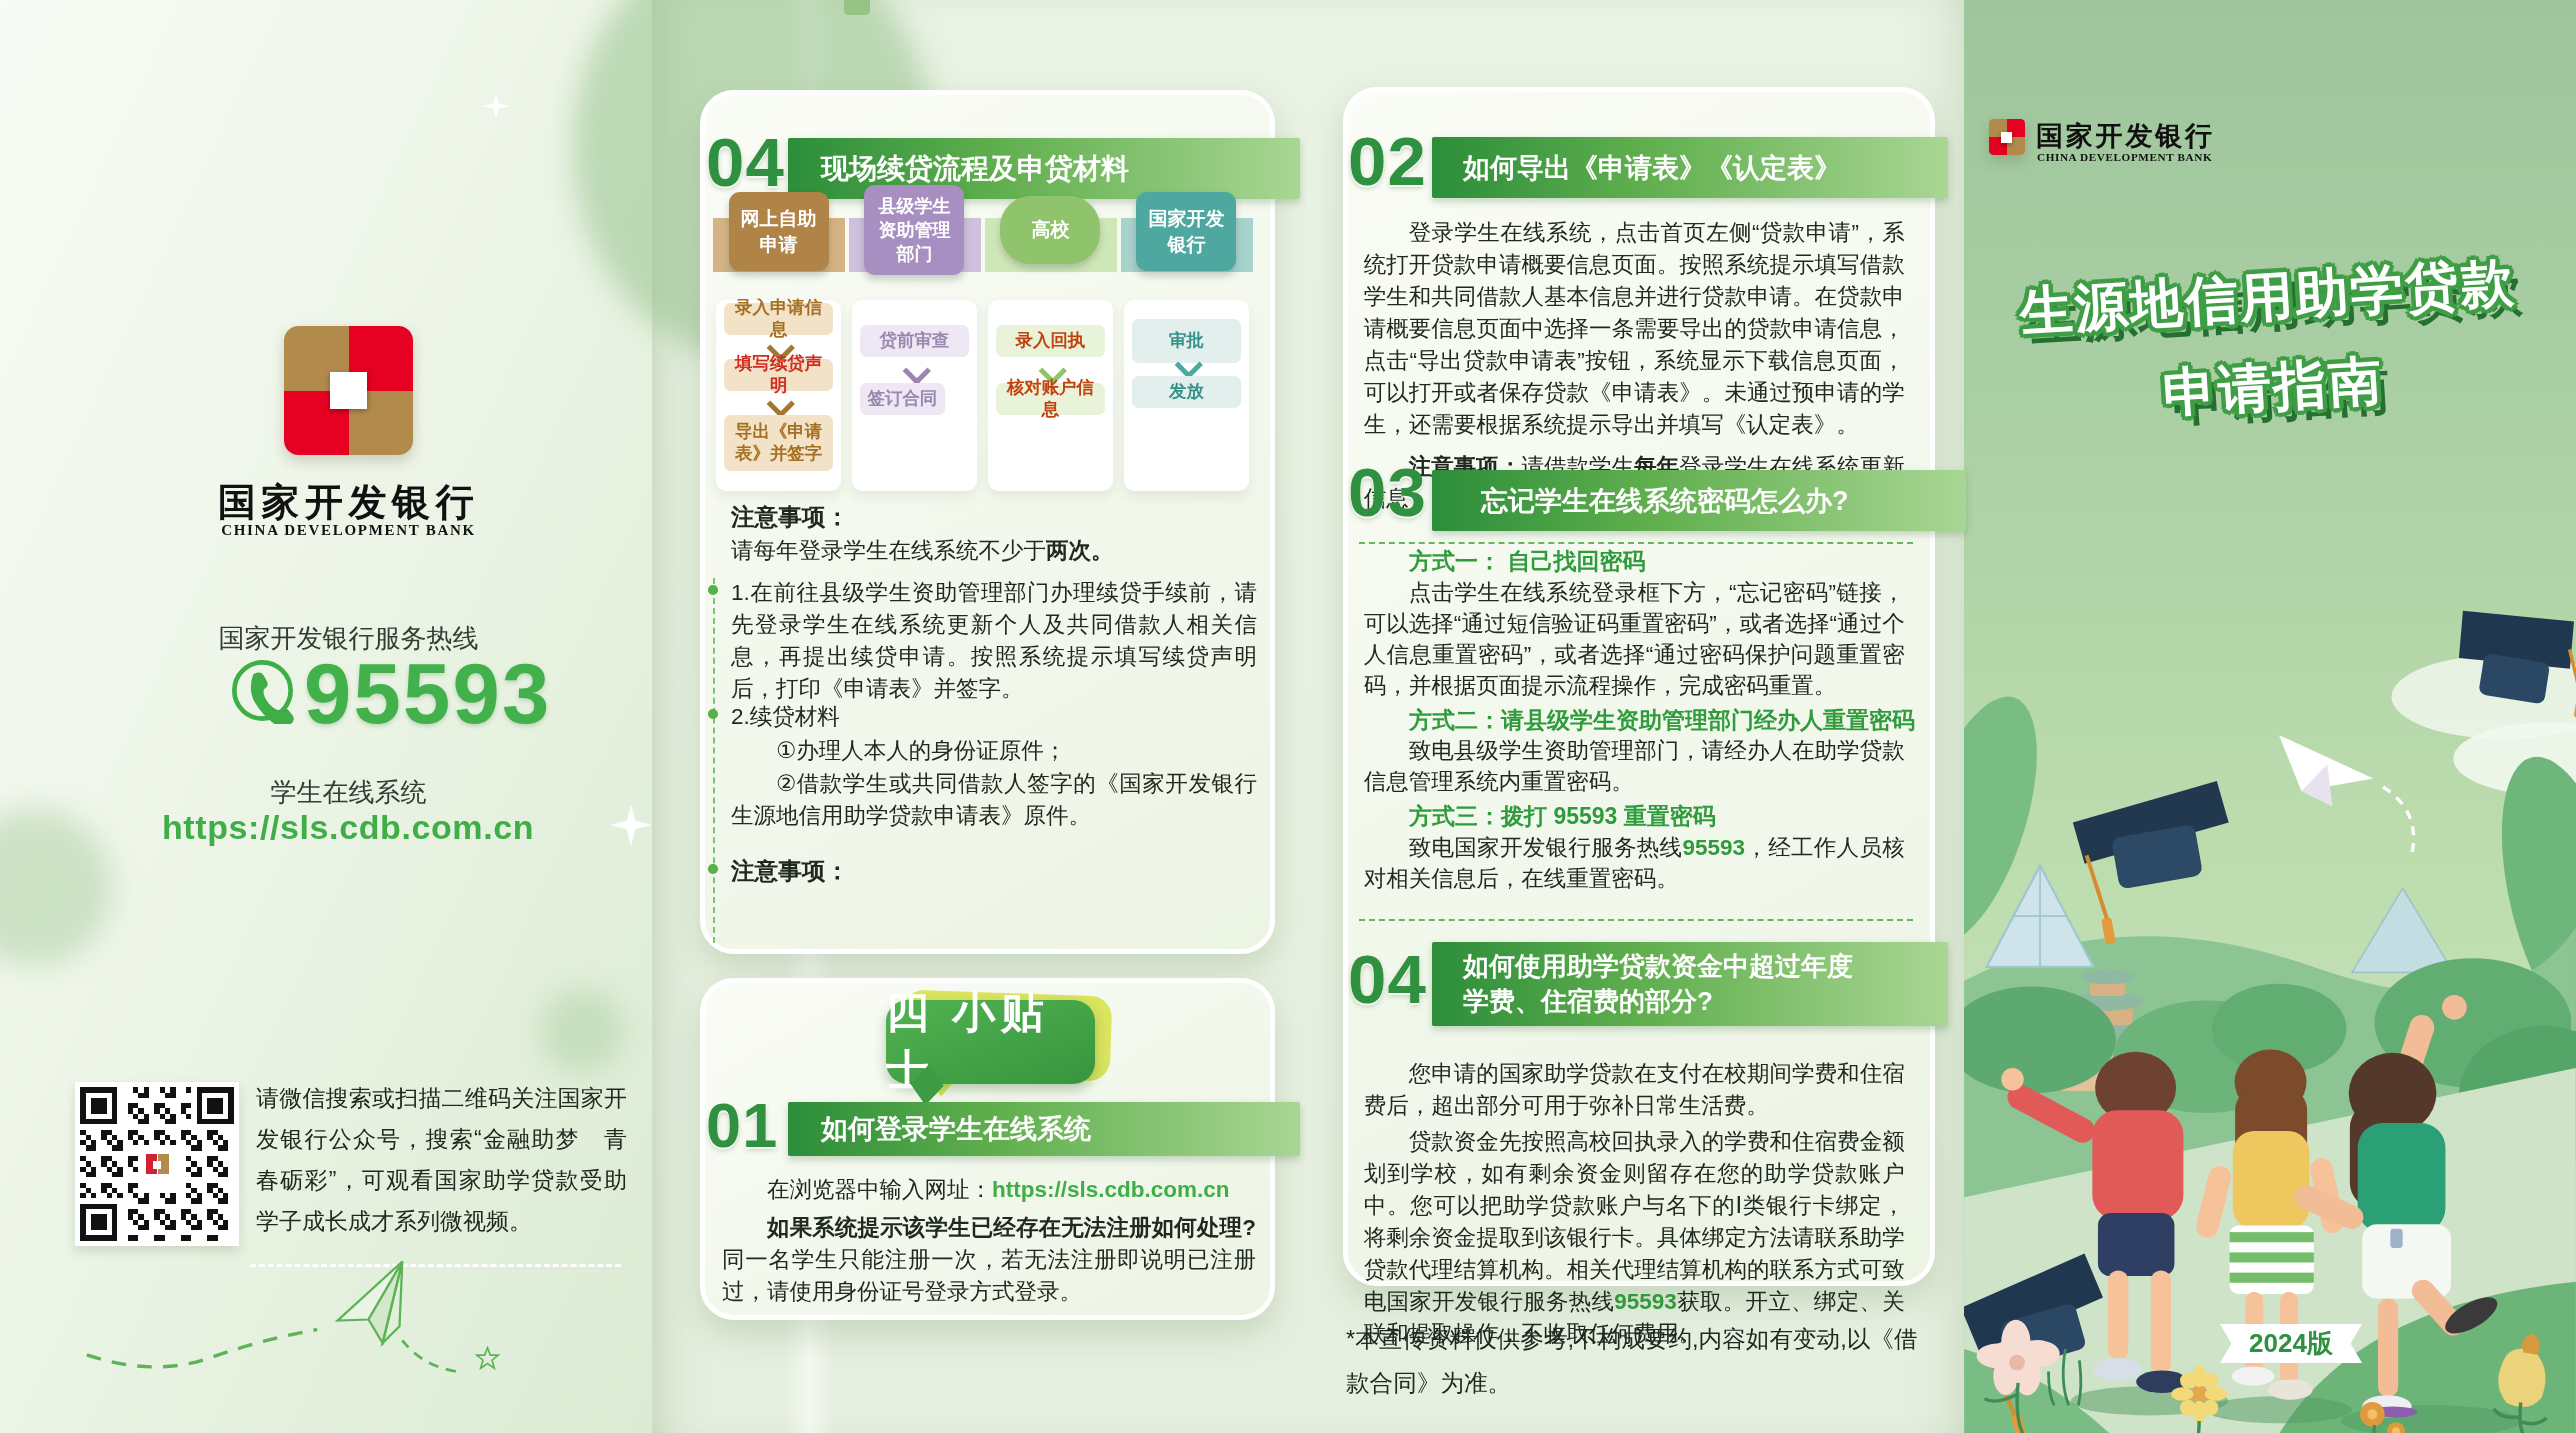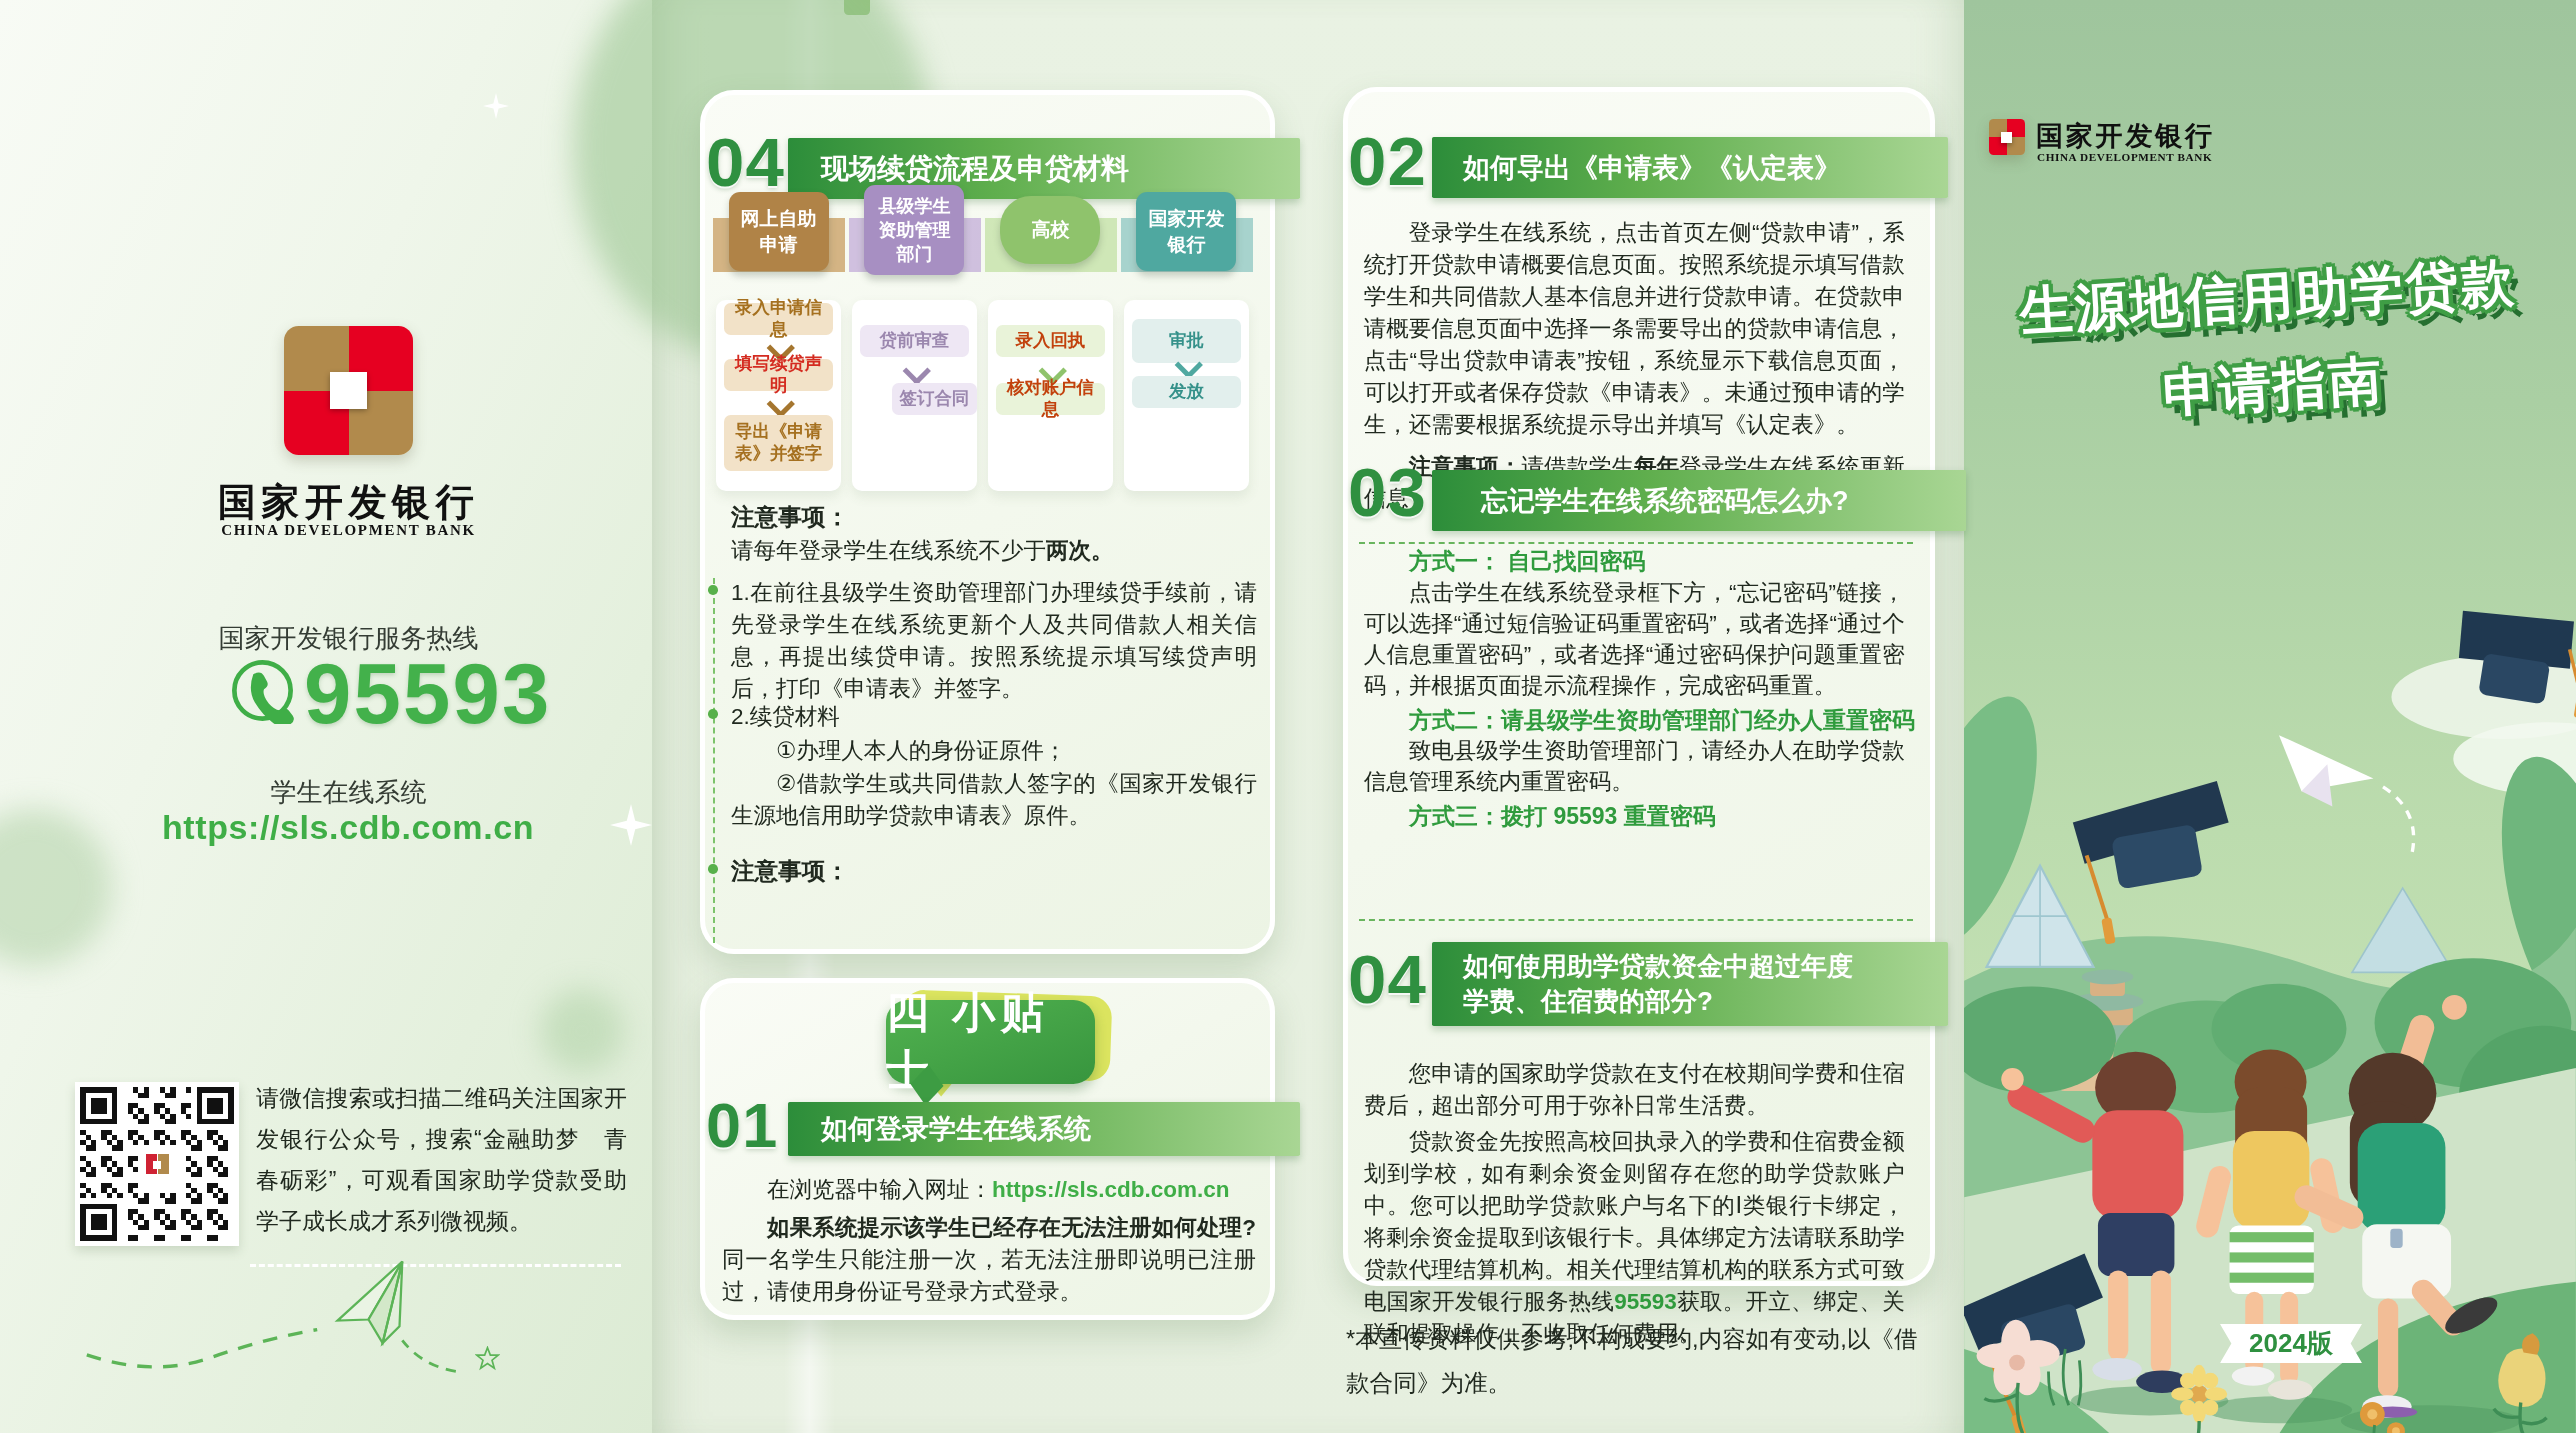--- a/index.html
+++ b/index.html
@@ -361,7 +361,7 @@
       <div class="abs fcol-head" style="left:12.4px;top:90px;width:100px;height:90px;font-size:18px;">县级学生资助管理部门</div>
       <div class="abs fstep" style="left:7.9px;top:230px;width:109px;height:31.5px;">贷前审查</div>
       <div class="abs chev" style="left:55px;top:266px;"></div>
-      <div class="abs fstep" style="left:7.9px;top:288px;width:85px;height:31.5px;margin-left:32px;">签订合同</div>
+      <div class="abs fstep" style="left:7.9px;top:288px;width:85px;height:31.5px;">签订合同</div>
     </div>
 
     <div class="abs c-grn" style="left:283px;top:0;width:125px;height:100%;">

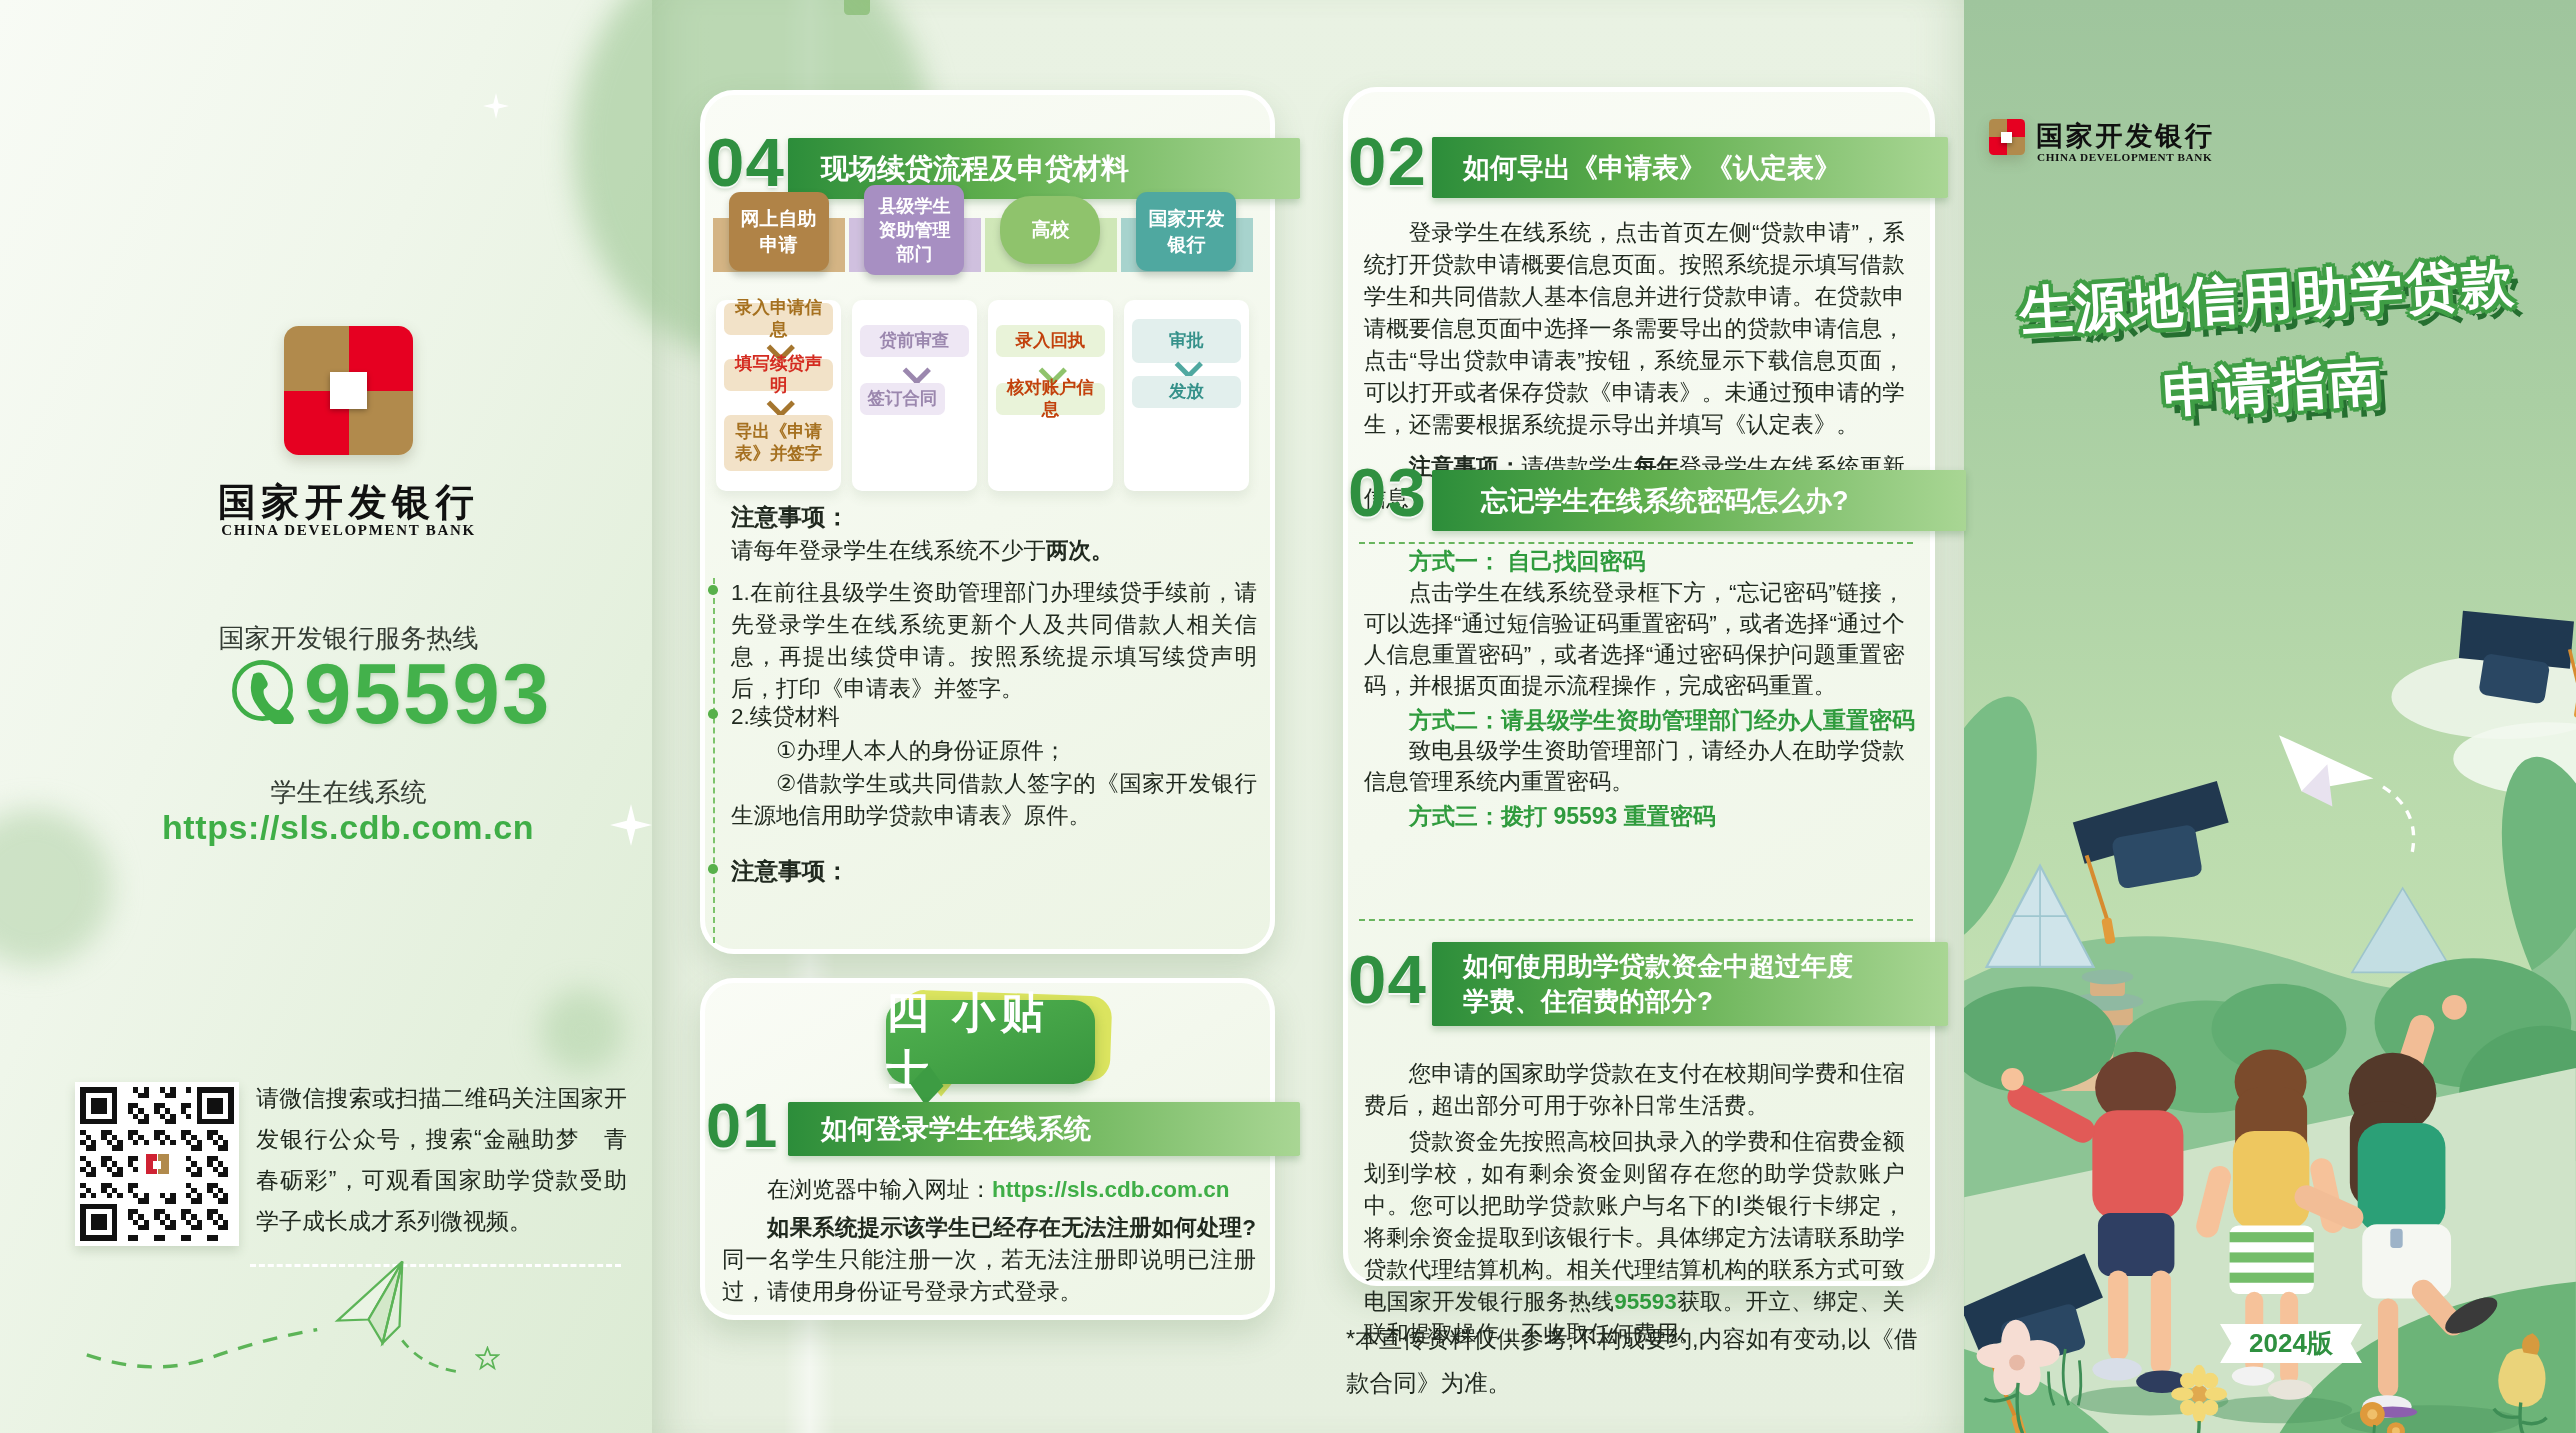--- a/index.html
+++ b/index.html
@@ -431,6 +431,9 @@
     <div class="abs green-label" style="left:61px;top:613px;">方式二：请县级学生资助管理部门经办人重置密码</div>
     <div class="abs body-txt indent" style="left:15.7px;top:643px;width:541px;line-height:1.38;">致电县级学生资助管理部门，请经办人在助学贷款信息管理系统内重置密码。</div>
     <div class="abs green-label" style="left:61px;top:709px;">方式三：拨打 95593 重置密码</div>
+    <div class="abs body-txt indent" style="left:15.7px;top:740px;width:541px;line-height:1.38;">
+      <span>致电国家开发银行服务热线</span><span class="green-strong">95593</span><span>，经工作人员核对相关信息后，在线重置密码。</span>
+    </div>
     <div class="abs dashed-div" style="left:11.2px;top:827px;width:554px;"></div>
 
     <div class="abs sec-num" style="left:0px;top:853px;font-size:69px;">04</div>

